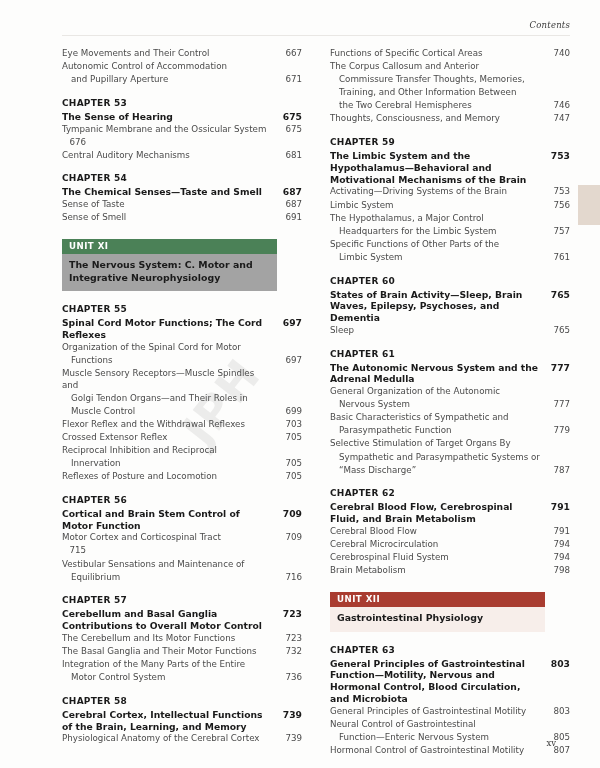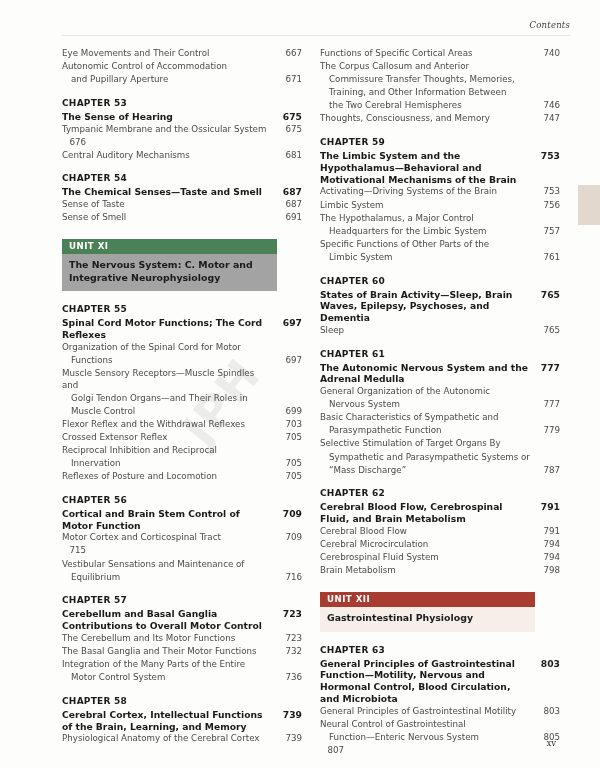--- a/index.html
+++ b/index.html
@@ -78,6 +78,7 @@
     bottom: 46px;
     display: flex;
     gap: 18px;
+    justify-content: space-between;
   }
   .col {
     width: 240px;

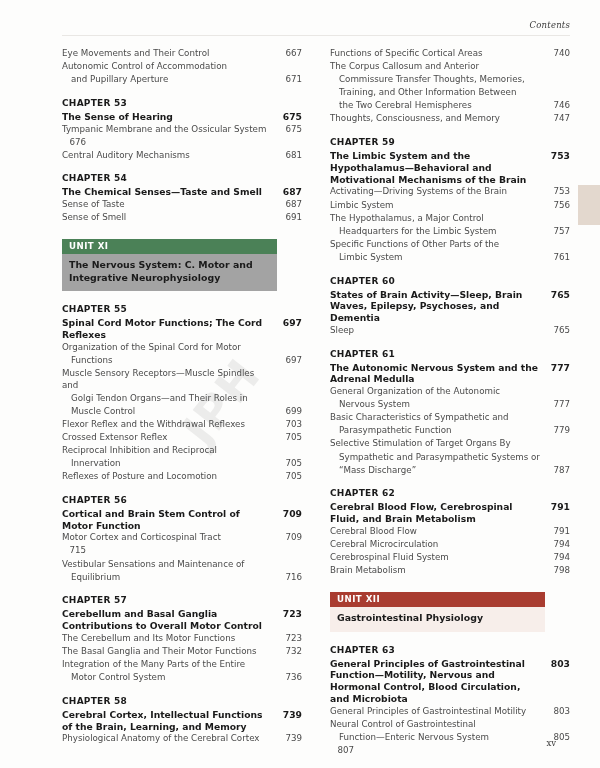--- a/index.html
+++ b/index.html
@@ -492,6 +492,7 @@
             <span class="pg">805</span>
           </div>
           <div class="entry lvl-sec">
+            <span class="ttl">Hormonal Control of Gastrointestinal Motility</span>
             <span class="pg">807</span>
           </div>
         </div>

